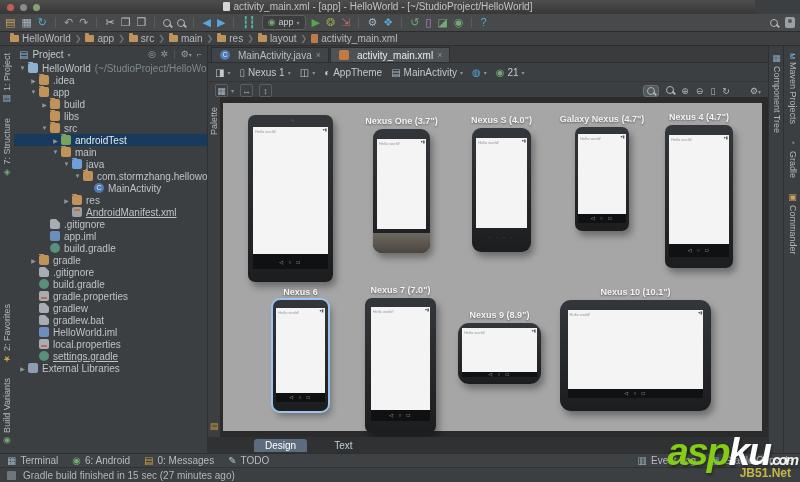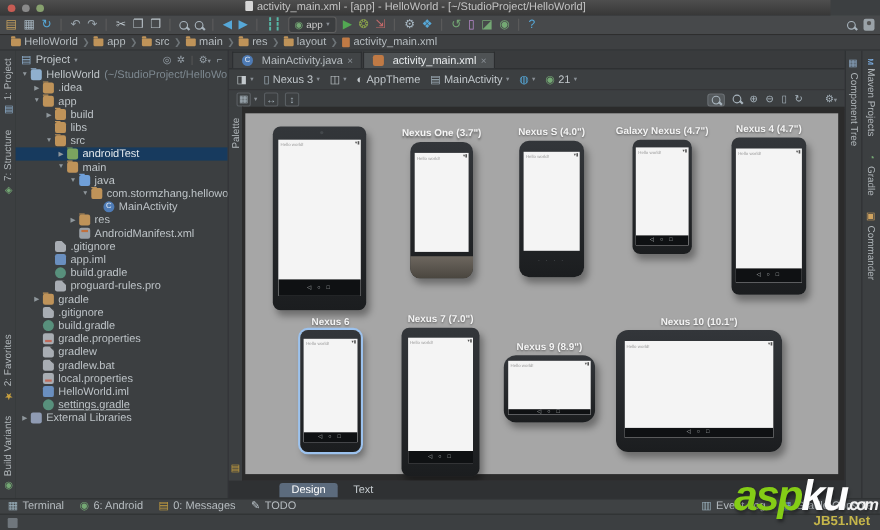--- a/index.html
+++ b/index.html
@@ -414,7 +414,7 @@
       </span>
     <span class="chip">
         <span style="color:#a7b7c2">▯</span>
-        <span>Nexus 3</span>
+        <span>Nexus 1</span>
         <span class="caret">▾</span>
       </span>
     <span class="chip">

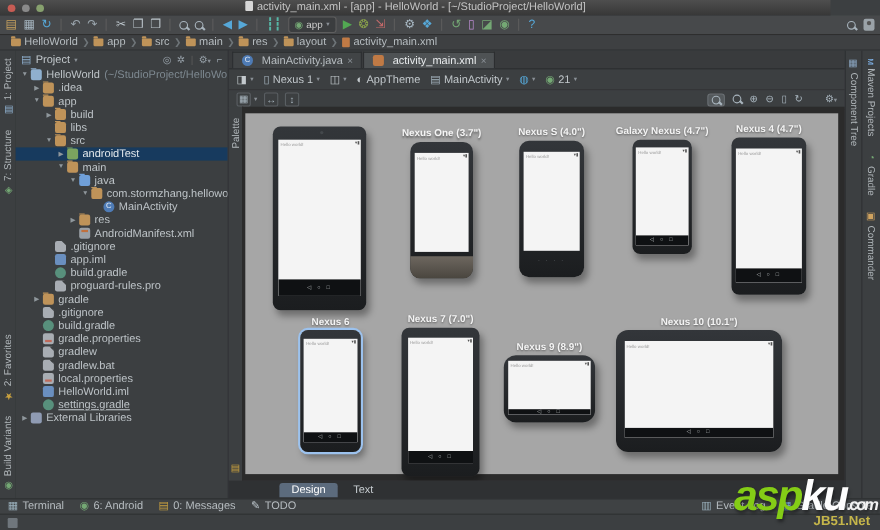--- a/index.html
+++ b/index.html
@@ -315,7 +315,7 @@
         <span class="ti ic-folder-res fold"></span>
         <span>res</span>
       </div>
-      <div class="trow" style="padding-left: 48px;">
+      <div class="trow" style="padding-left: 48px; text-decoration: underline;">
         <span class="arrow"></span>
         <span class="ti ic-manifest"></span>
         <span>AndroidManifest.xml</span>

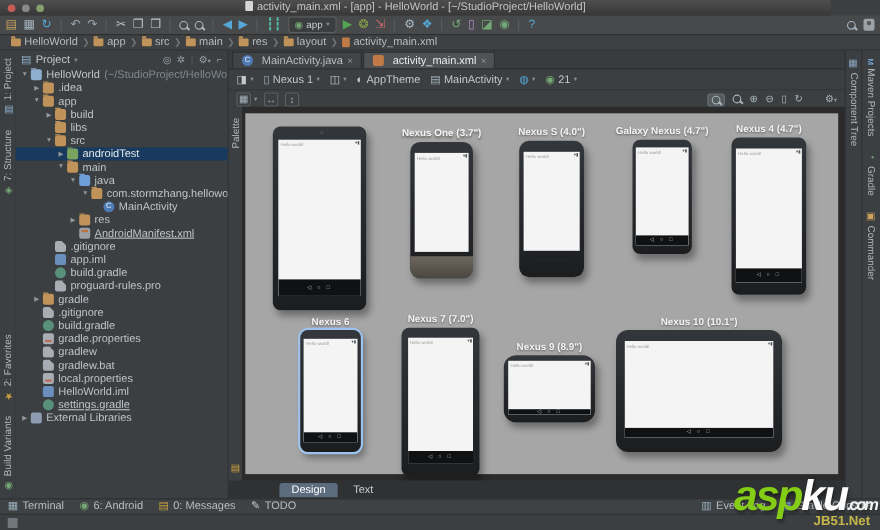--- a/index.html
+++ b/index.html
@@ -335,11 +335,6 @@
         <span class="ti ic-gradle"></span>
         <span>build.gradle</span>
       </div>
-      <div class="trow" style="padding-left: 26px;">
-        <span class="arrow"></span>
-        <span class="ti ic-file"></span>
-        <span>proguard-rules.pro</span>
-      </div>
       <div class="trow" style="padding-left: 15px;">
         <span class="arrow">▶</span>
         <span class="ti ic-folder fold"></span>

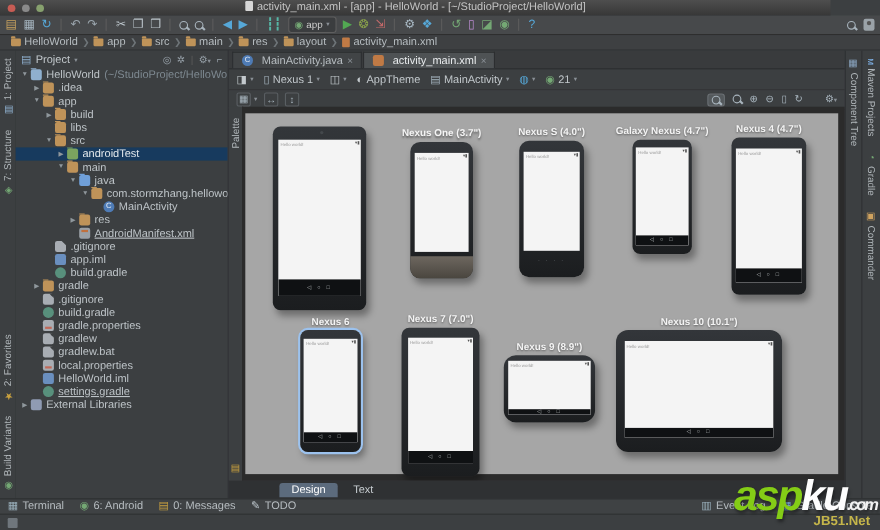--- a/index.html
+++ b/index.html
@@ -367,13 +367,13 @@
       </div>
       <div class="trow" style="padding-left: 15px;">
         <span class="arrow"></span>
+        <span class="ti ic-iml"></span>
+        <span>HelloWorld.iml</span>
+      </div>
+      <div class="trow" style="padding-left: 15px;">
+        <span class="arrow"></span>
         <span class="ti ic-prop"></span>
         <span>local.properties</span>
-      </div>
-      <div class="trow" style="padding-left: 15px;">
-        <span class="arrow"></span>
-        <span class="ti ic-iml"></span>
-        <span>HelloWorld.iml</span>
       </div>
       <div class="trow" style="padding-left: 15px; text-decoration: underline;">
         <span class="arrow"></span>

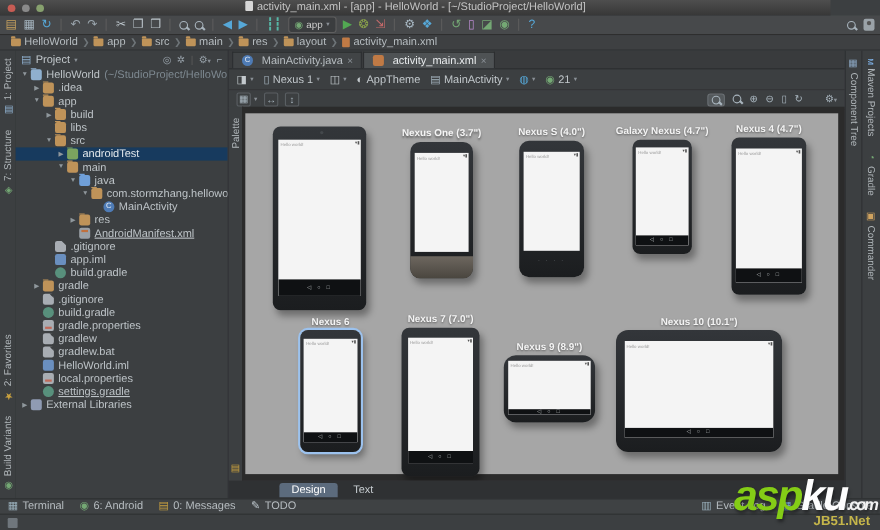--- a/index.html
+++ b/index.html
@@ -86,7 +86,7 @@
            display:flex;flex-direction:column;align-items:center;font-size:9px;color:#b2b8bc}
   #canvas{left:12px;top:51px;width:548px;height:340px;background:#2b2b2b;overflow:hidden}
   #surface{position:absolute;left:3px;top:6px;right:6px;bottom:6px;background:#a6a6a6}
-  #designtabs{left:0;top:391px;width:560px;height:16px;background:#2f3133;display:flex;align-items:center;padding-left:46px;gap:3px;box-sizing:border-box}
+  #designtabs{left:0;top:391px;width:560px;height:16px;background:#2f3133;display:flex;align-items:center;padding-left:46px;gap:16px;box-sizing:border-box}
   .dt{padding:1px 11px;font-size:10px;color:#c8ced2;border-radius:3px 3px 0 0}
   .dt.active{background:#5c6b7d;color:#fff}
   

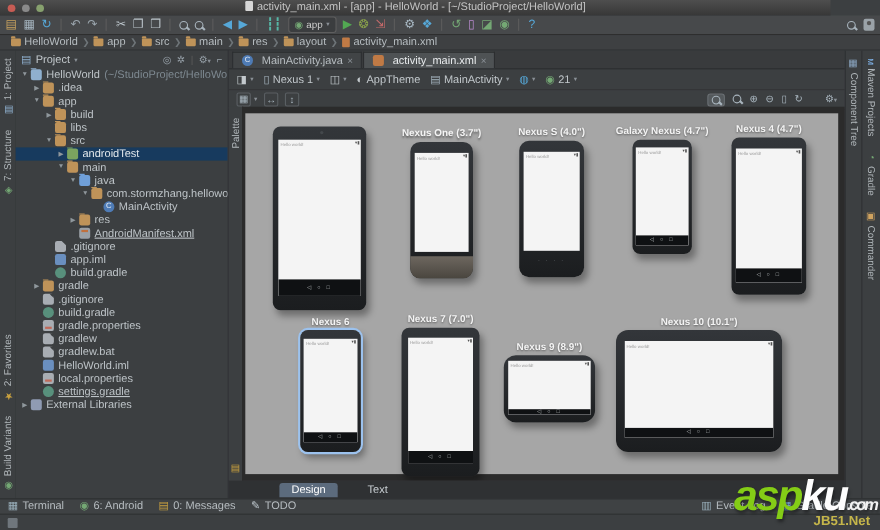--- a/index.html
+++ b/index.html
@@ -598,6 +598,7 @@
 
 <div id="statusbar" class="abs">
   <span class="sqicon"></span>
+  <span>Gradle build finished in 15 sec (27 minutes ago)</span>
 </div>
 
 <div id="wm" class="abs">

